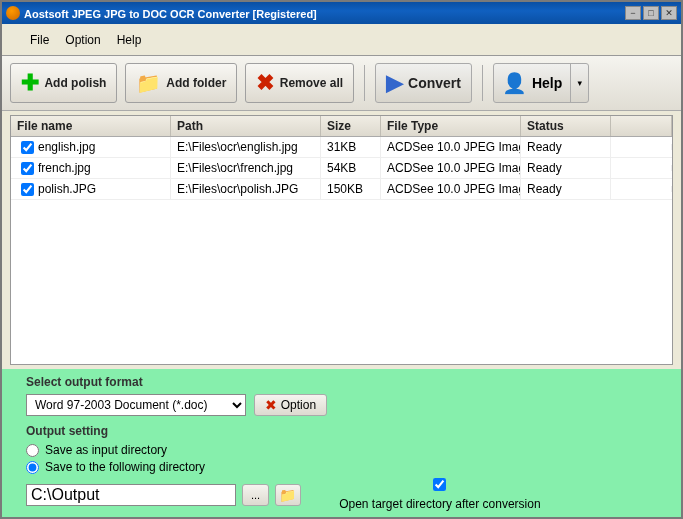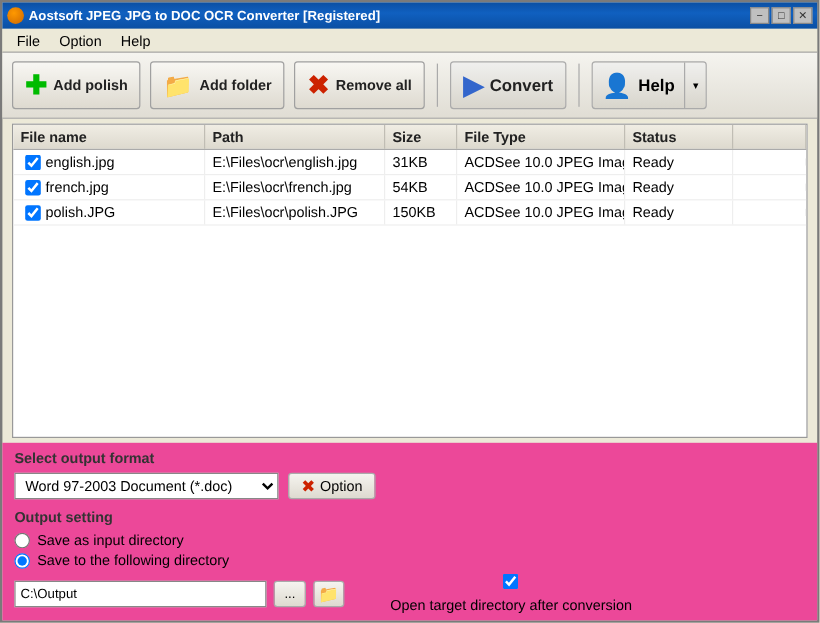--- a/index.html
+++ b/index.html
@@ -62,10 +62,10 @@
     }
     .menu-bar {
       background: #ece9d8;
-      height: 20px;
-      display: flex;
-      align-items: center;
-      padding: 0 4px;
+      height: 32px;
+      display: flex;
+      align-items: center;
+      padding: 0 20px;
       border-bottom: 1px solid #999;
       flex-shrink: 0;
     }

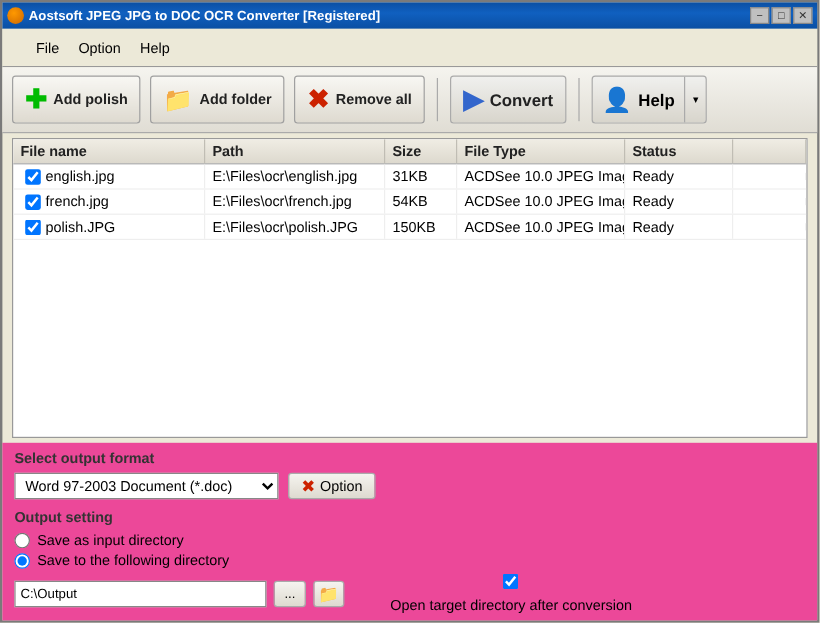--- a/index.html
+++ b/index.html
@@ -197,8 +197,8 @@
     }
     
     .bottom-section {
-      background: #ec4899;
-      padding: 6px 10px;
+      background: #86efac;
+      padding: 6px 24px;
       flex-shrink: 0;
     }
     .section-label {

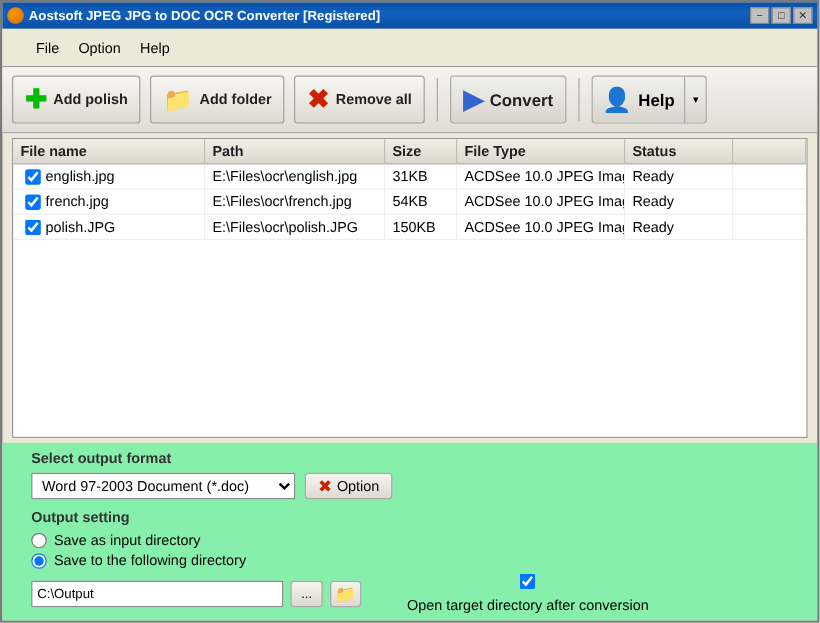--- a/index.html
+++ b/index.html
@@ -254,7 +254,7 @@
       height: 22px;
       border: 1px solid #888;
       background: white;
-      font-size: 11px;
+      font-size: 16px;
       padding: 1px 4px;
     }
     .browse-btn {

